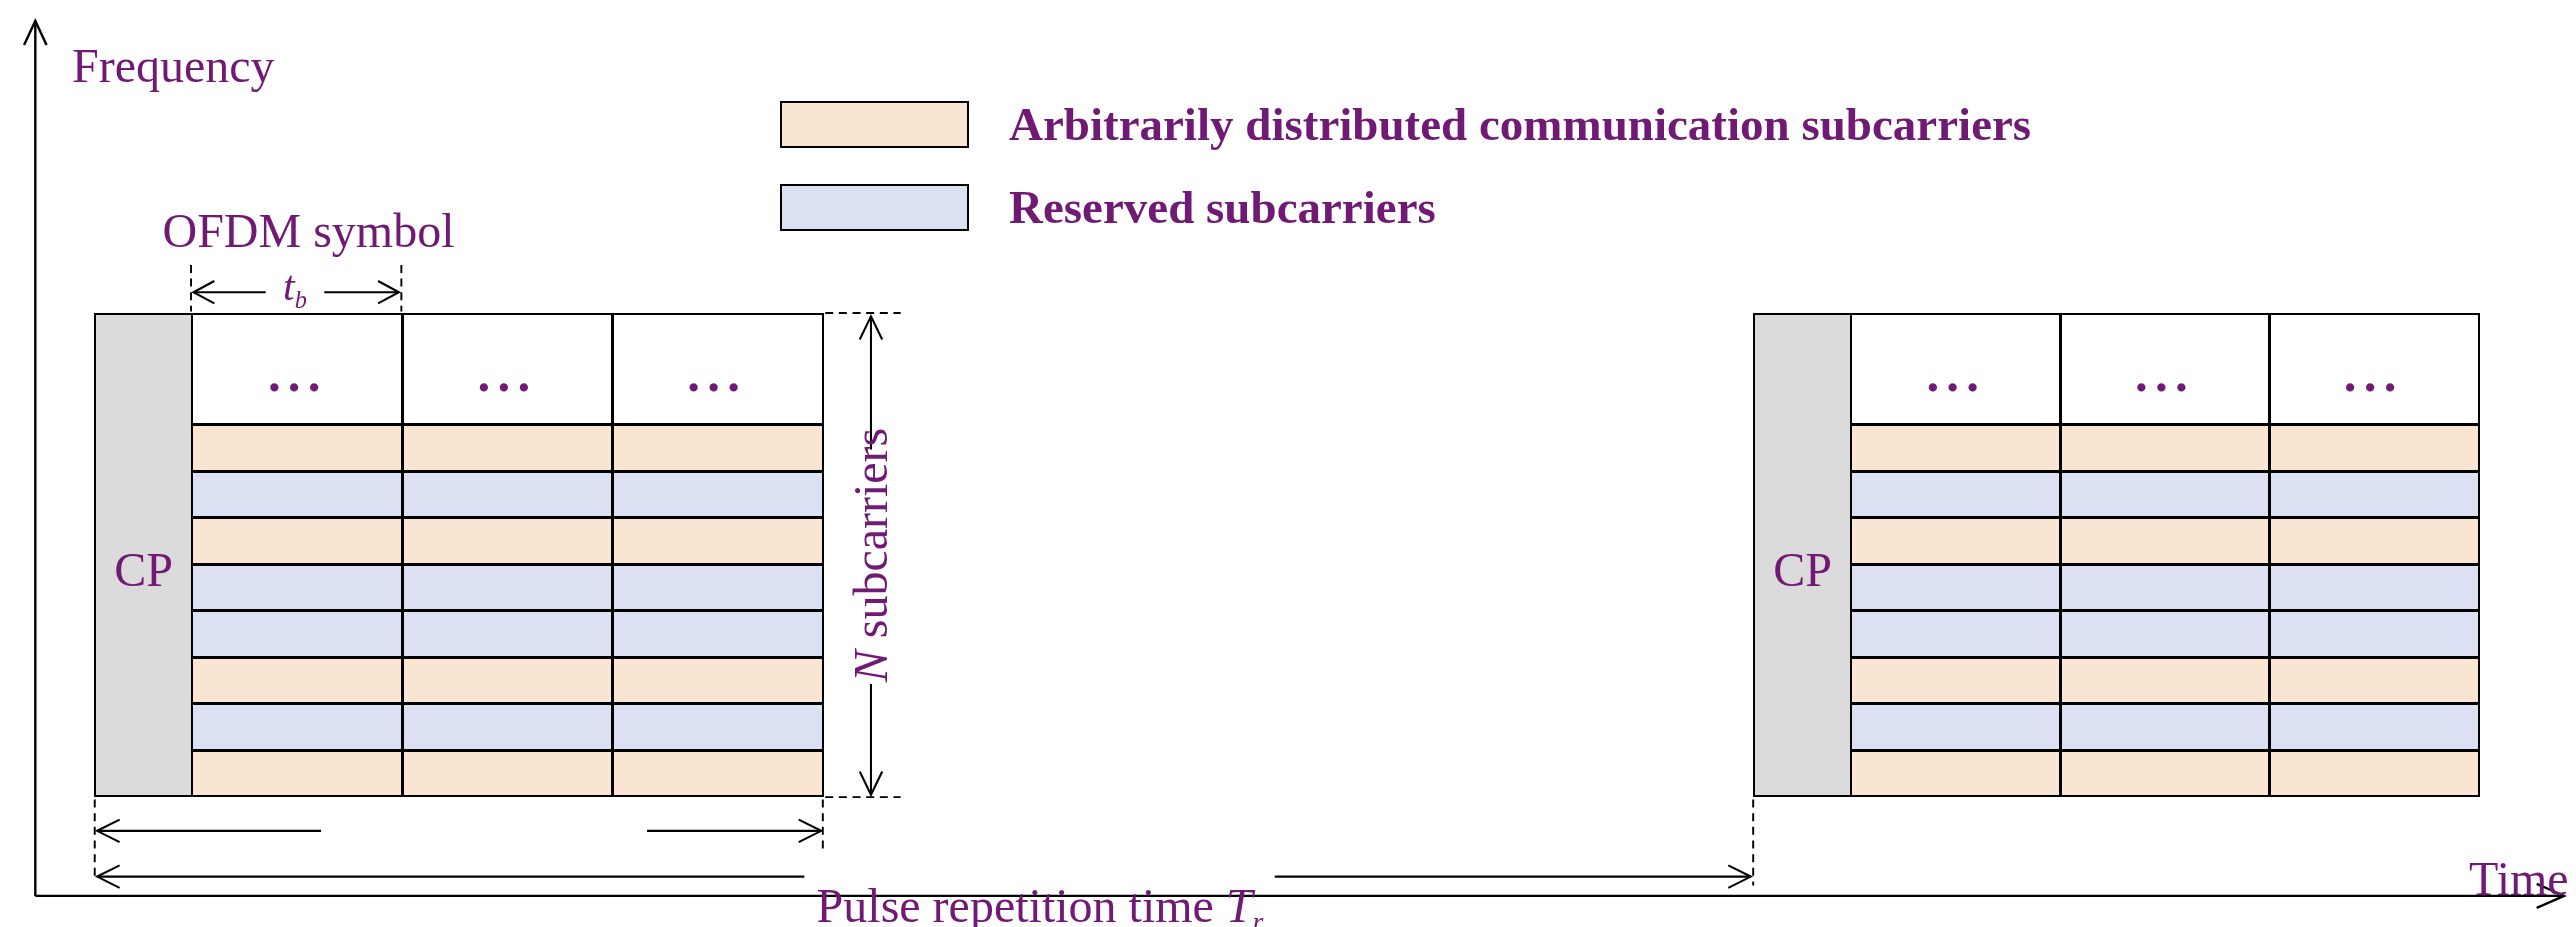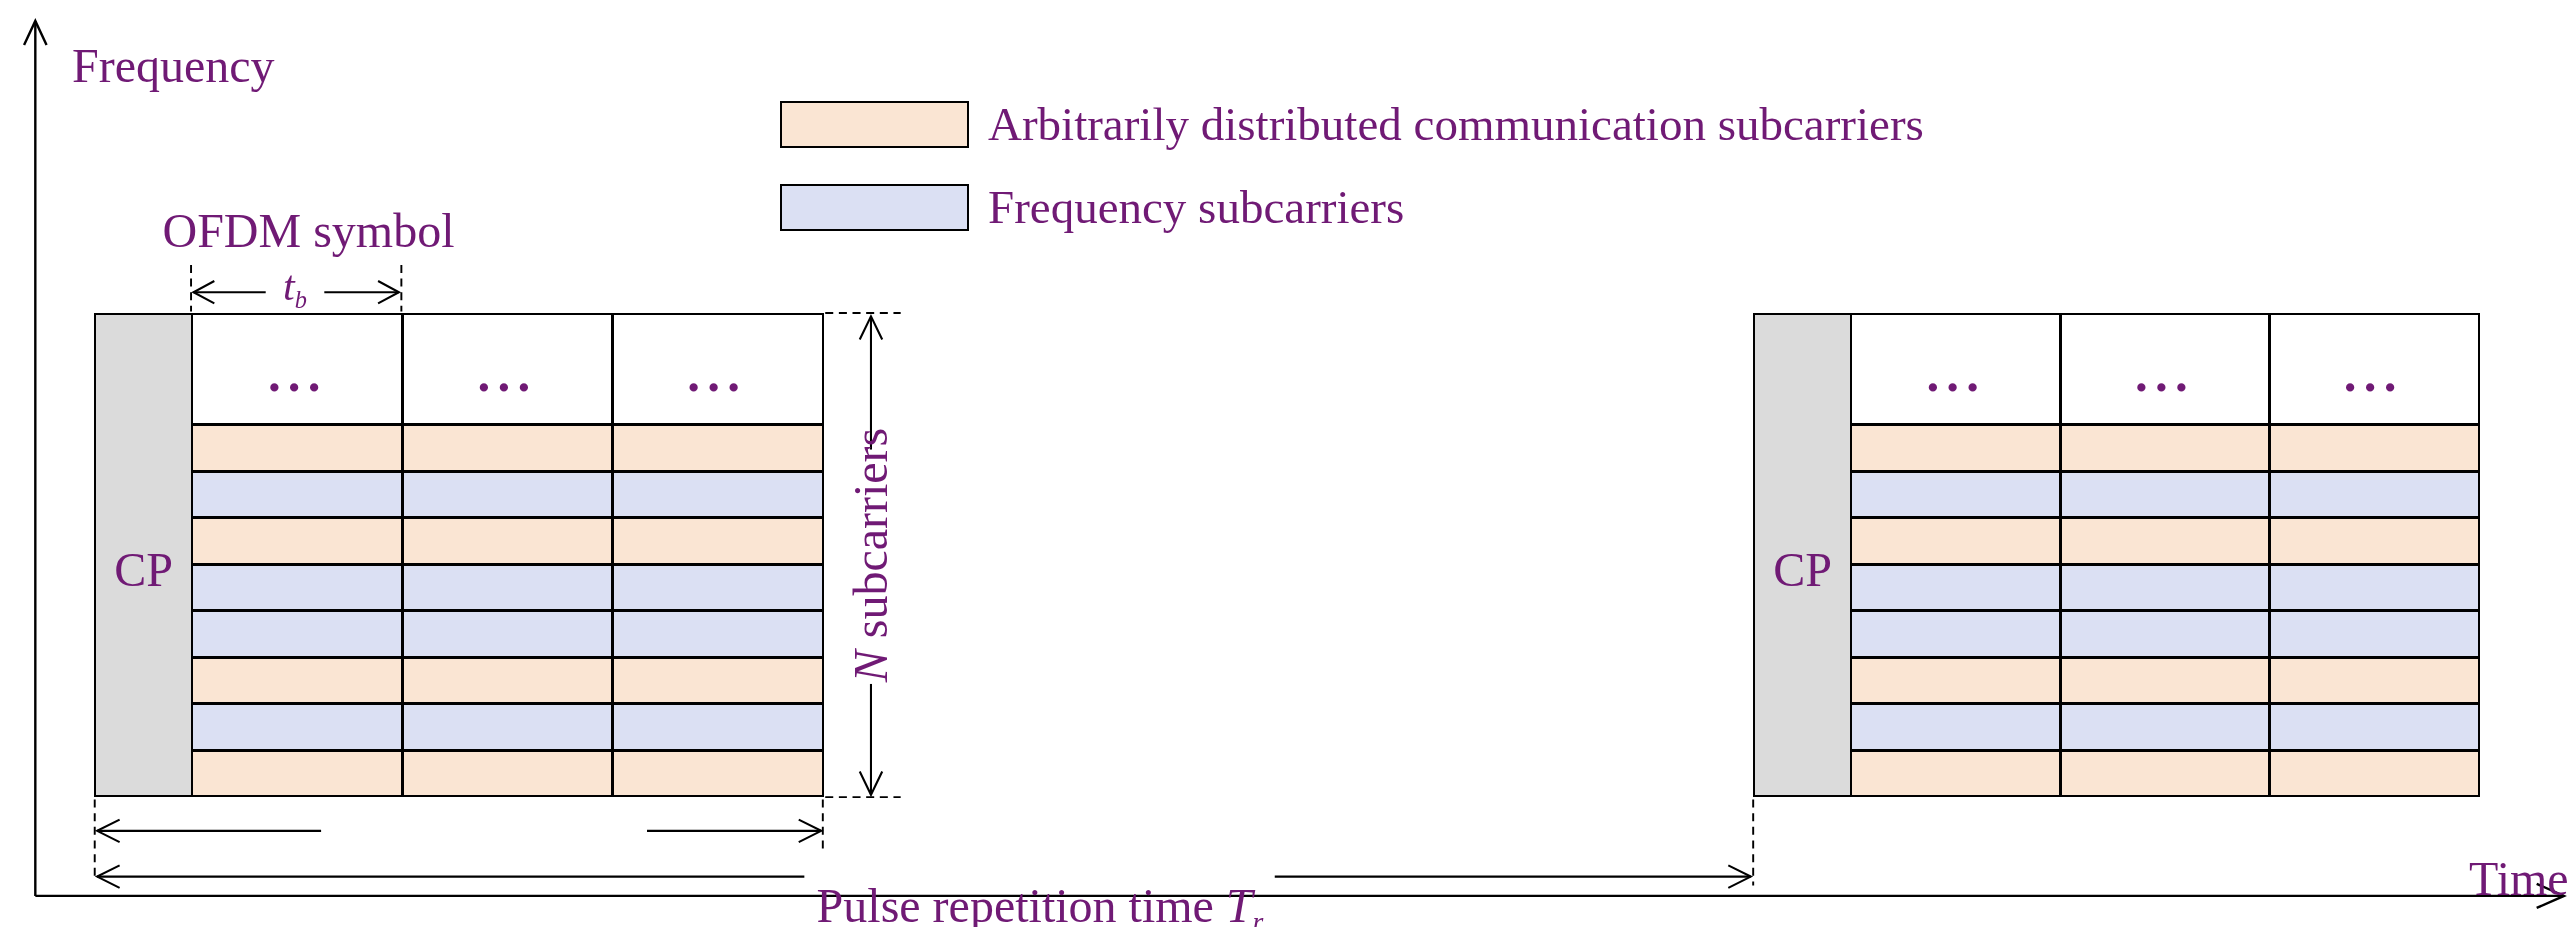--- a/index.html
+++ b/index.html
@@ -35,7 +35,7 @@
   
   .legend-row { position:absolute; display:flex; align-items:center; z-index:6; }
   .swatch { flex:none; width:189px; height:47px; box-sizing:border-box; border:2.4px solid #000; }
-  .legend-label { margin-left:19px; font-size:47px; white-space:nowrap; }
+  .legend-label { margin-left:40px; font-size:47px; white-space:nowrap;font-weight:bold; }
   
   .overlay { position:absolute; left:0; top:0; z-index:5; pointer-events:none; }
   .overlay path, .overlay line { stroke:#000; fill:none; }

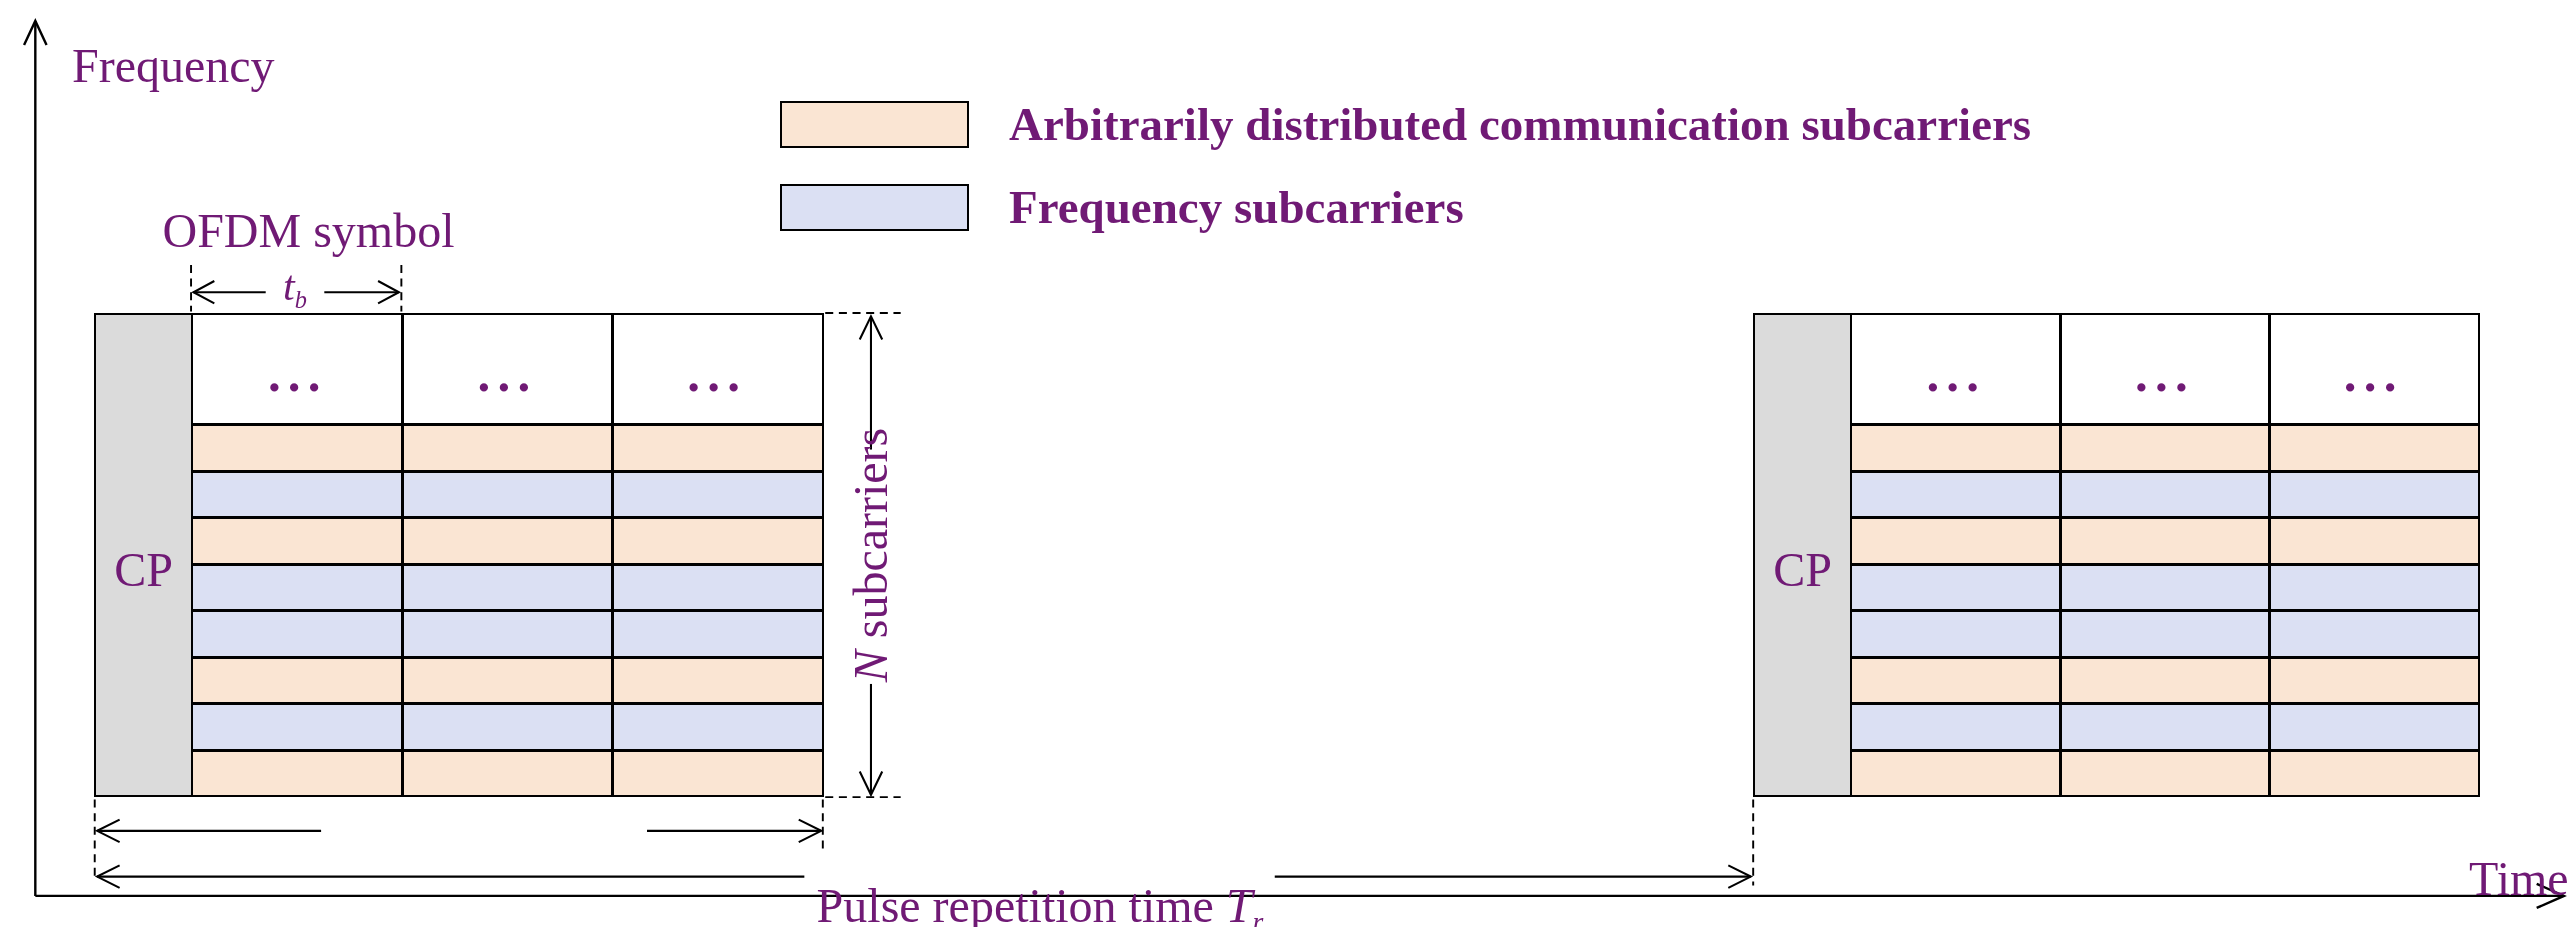--- a/index.html
+++ b/index.html
@@ -95,7 +95,7 @@
   </div>
   <div class="legend-row" style="left:780px; top:180px;">
     <span class="swatch" style="background: rgb(219, 224, 243);"></span>
-    <span class="legend-label">Frequency subcarriers</span>
+    <span class="legend-label">Reserved subcarriers</span>
   </div>
 
   <div class="label" style="left:140px; top:205px; width:337px; text-align:center;">OFDM symbol</div>

